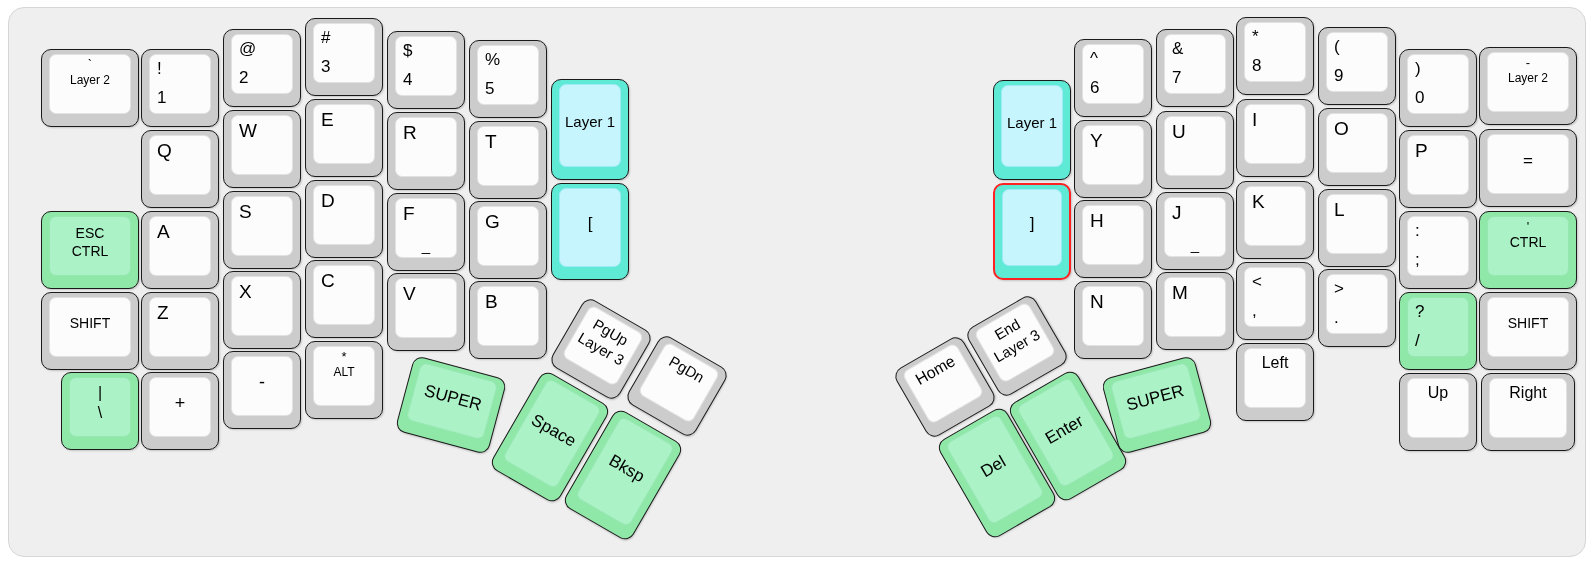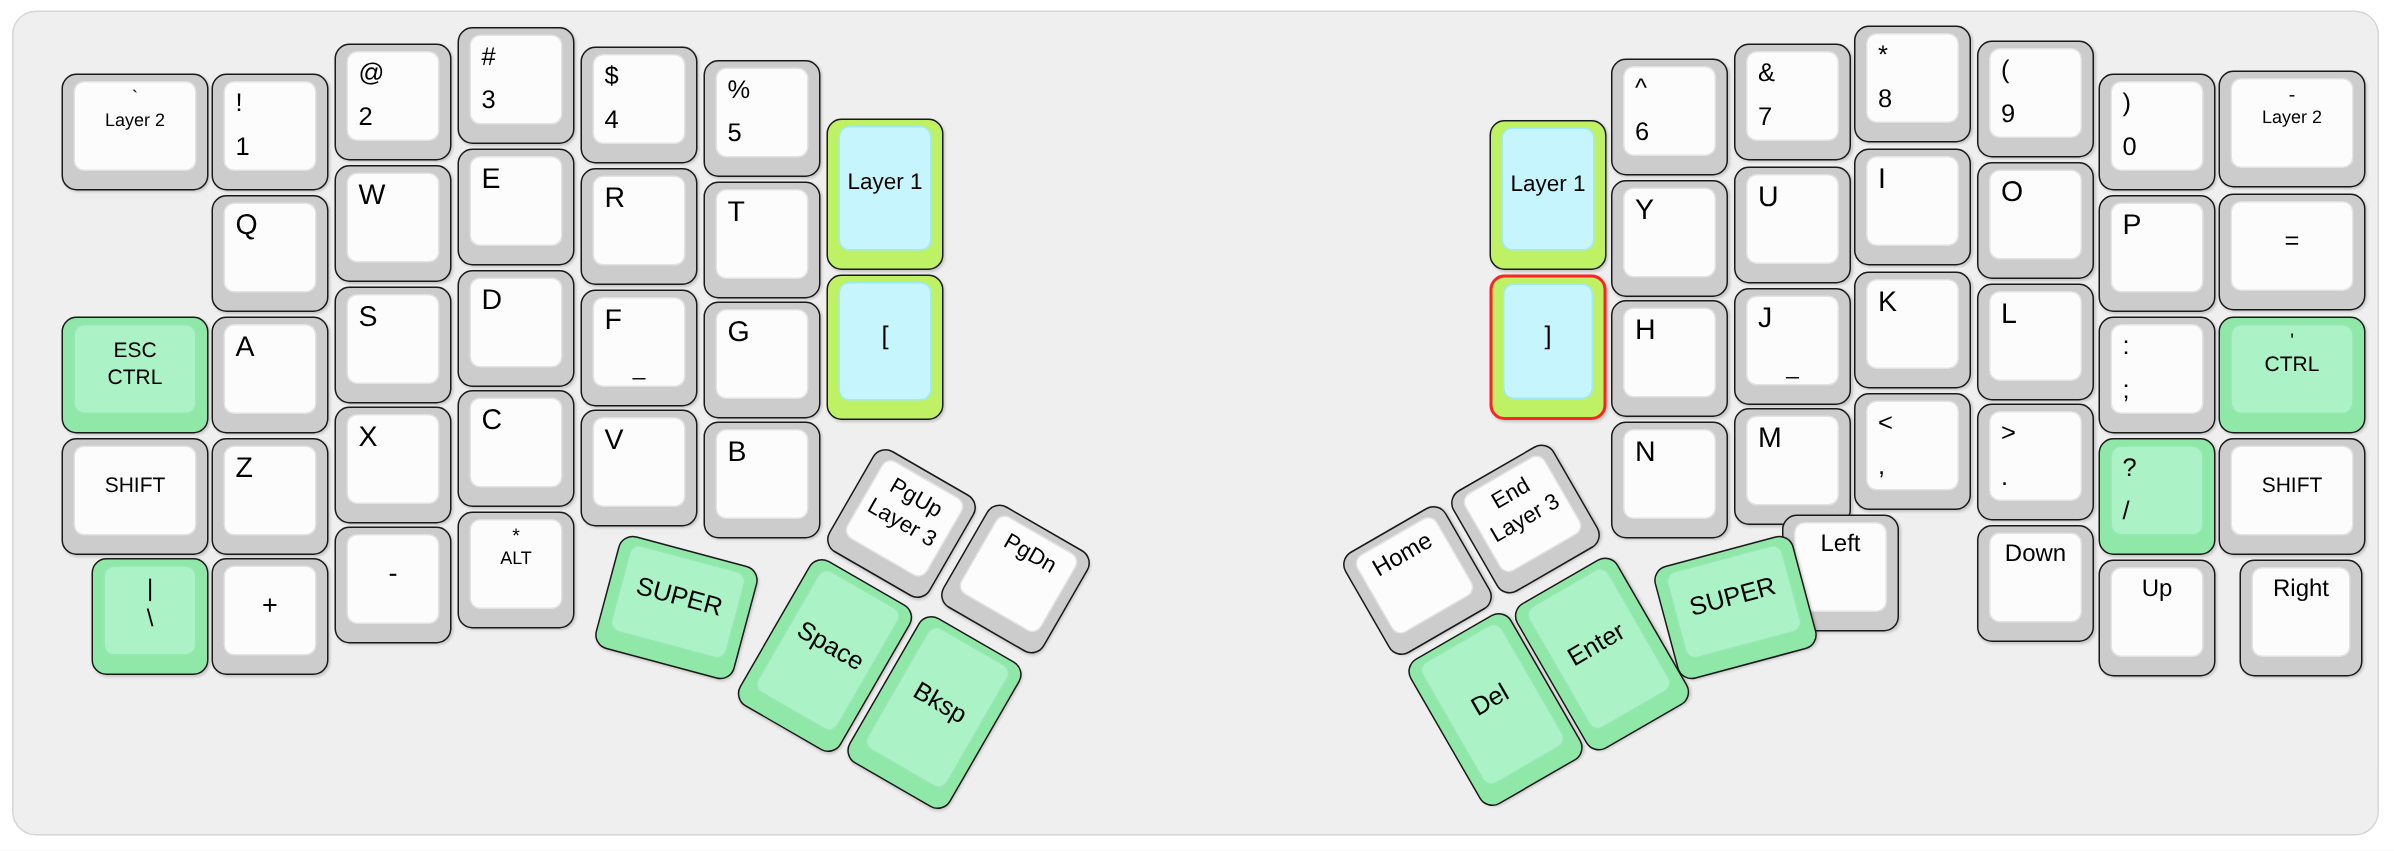--- a/index.html
+++ b/index.html
@@ -14,7 +14,7 @@
             background:#fcfcfc;border:1px solid #e2e2e2;border-radius:7px;}
   .key.green{background:#8fe8a8;}
   .key.green .cap{background:#abf2c6;border-color:#97e7b3;}
-  .key.cyan{background:#bef264;}
+  .key.cyan{background:#5eead4;}
   .key.cyan .cap{background:#c6f5fd;border-color:#9eeaf9;}
   .key.selected{border-color:#ff2222;border-width:2px;}
   .lbl{position:absolute;color:#000;font-size:17px;line-height:1;white-space:nowrap;}

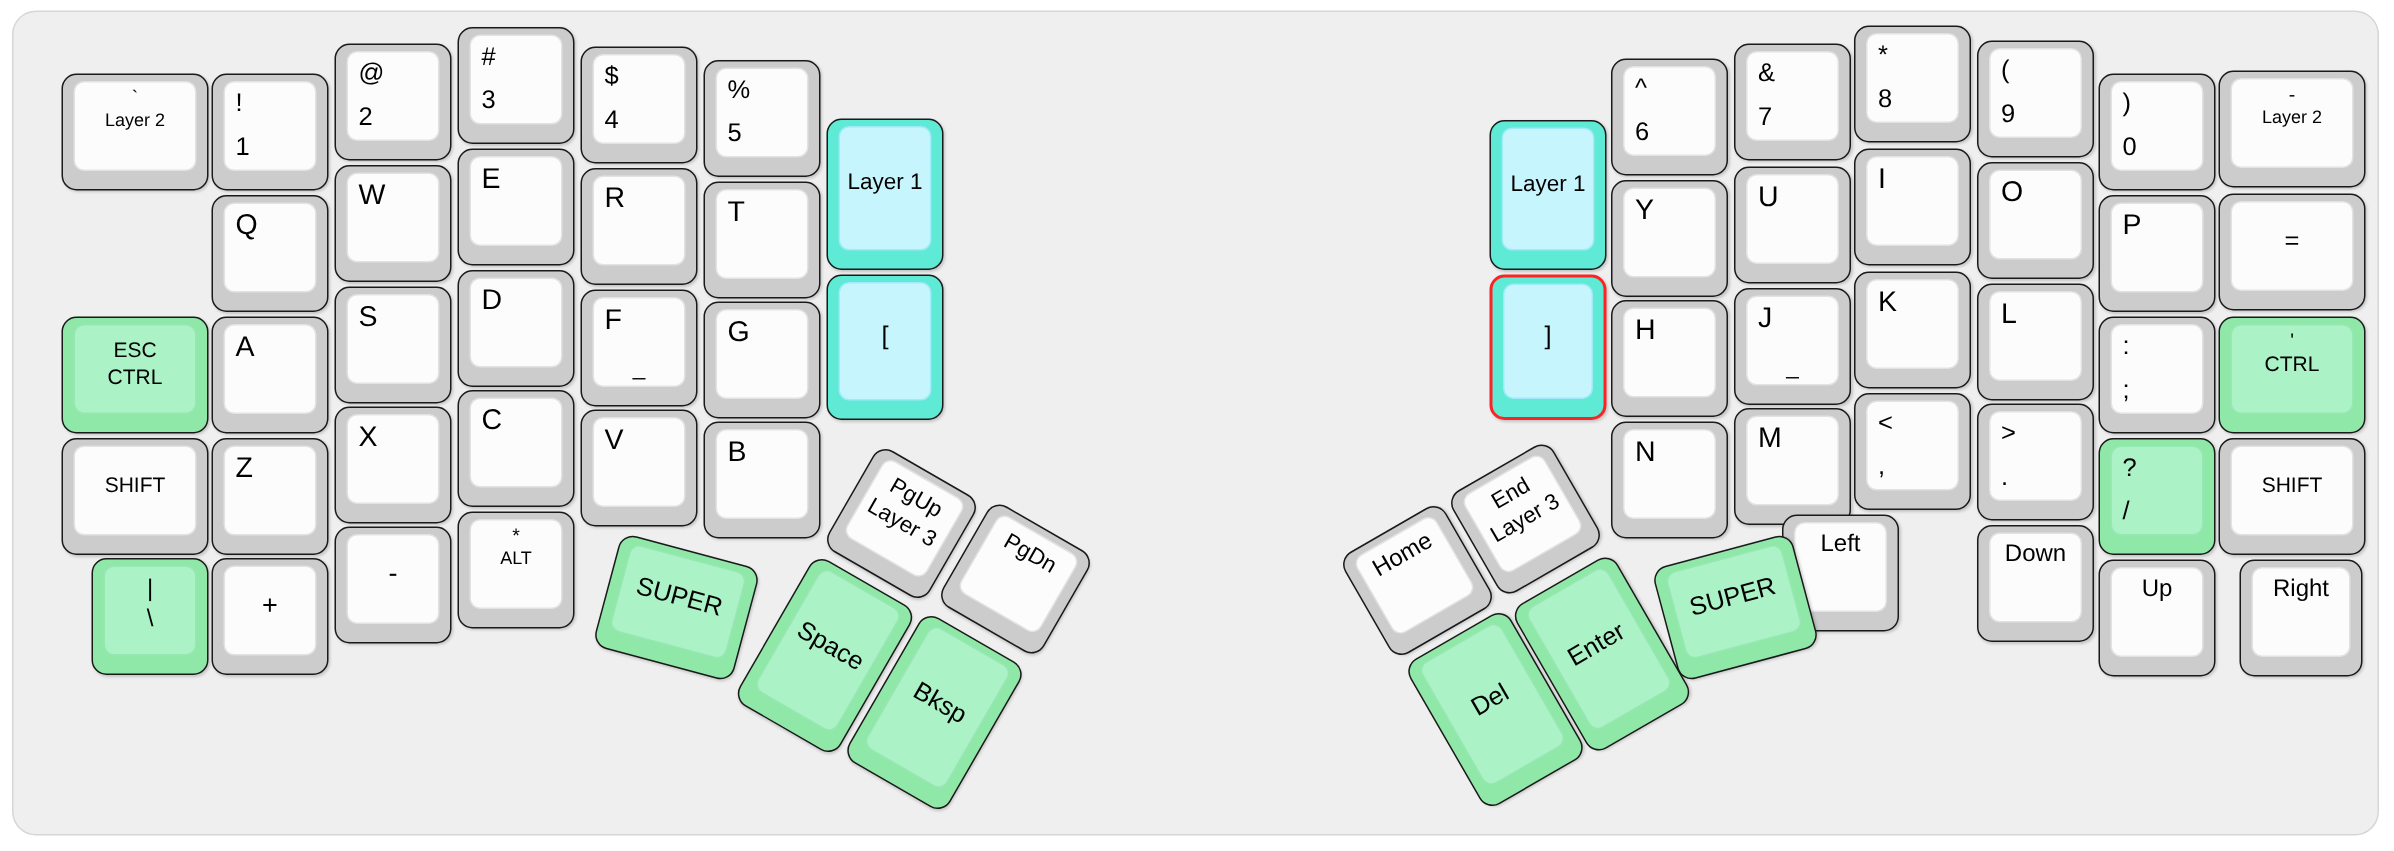--- a/index.html
+++ b/index.html
@@ -322,7 +322,7 @@
           <span class="lbl lbl-bl">,</span>
         </div>
       </div>
-      <div class="key" style="left: 1179px; top: 335px; width: 78px; height: 78px;">
+      <div class="key" style="left: 1227px; top: 335px; width: 78px; height: 78px;">
         <div class="cap">
           <div class="tc-block" style="font-size: 16px;">
             <span class="">Left</span>

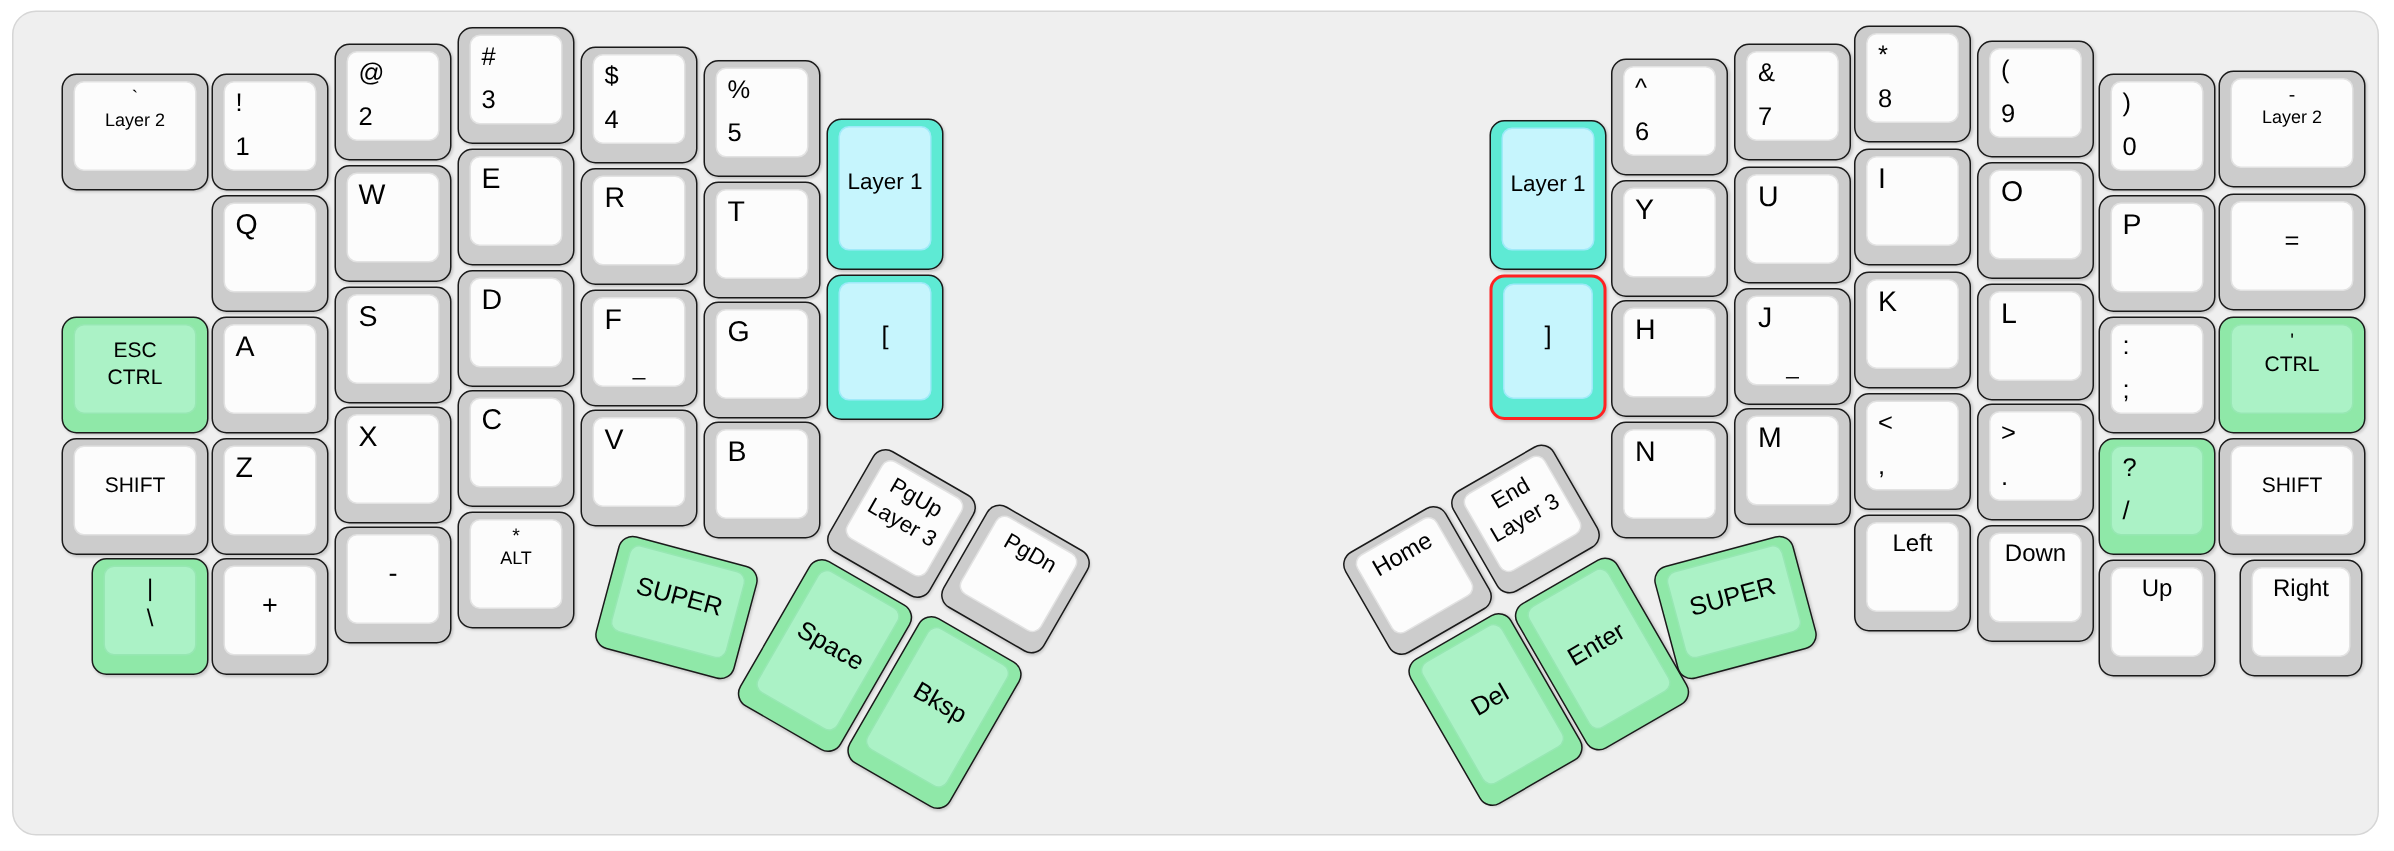--- a/index.html
+++ b/index.html
@@ -351,13 +351,6 @@
           <span class="lbl lbl-bl">.</span>
         </div>
       </div>
-      <div class="key" style="left: 1309px; top: 342px; width: 78px; height: 78px;">
-        <div class="cap">
-          <div class="tc-block" style="font-size: 16px;">
-            <span class="">Down</span>
-          </div>
-        </div>
-      </div>
       <div class="key" style="left: 1390px; top: 41px; width: 78px; height: 78px;">
         <div class="cap">
           <span class="lbl lbl-tl">)</span>

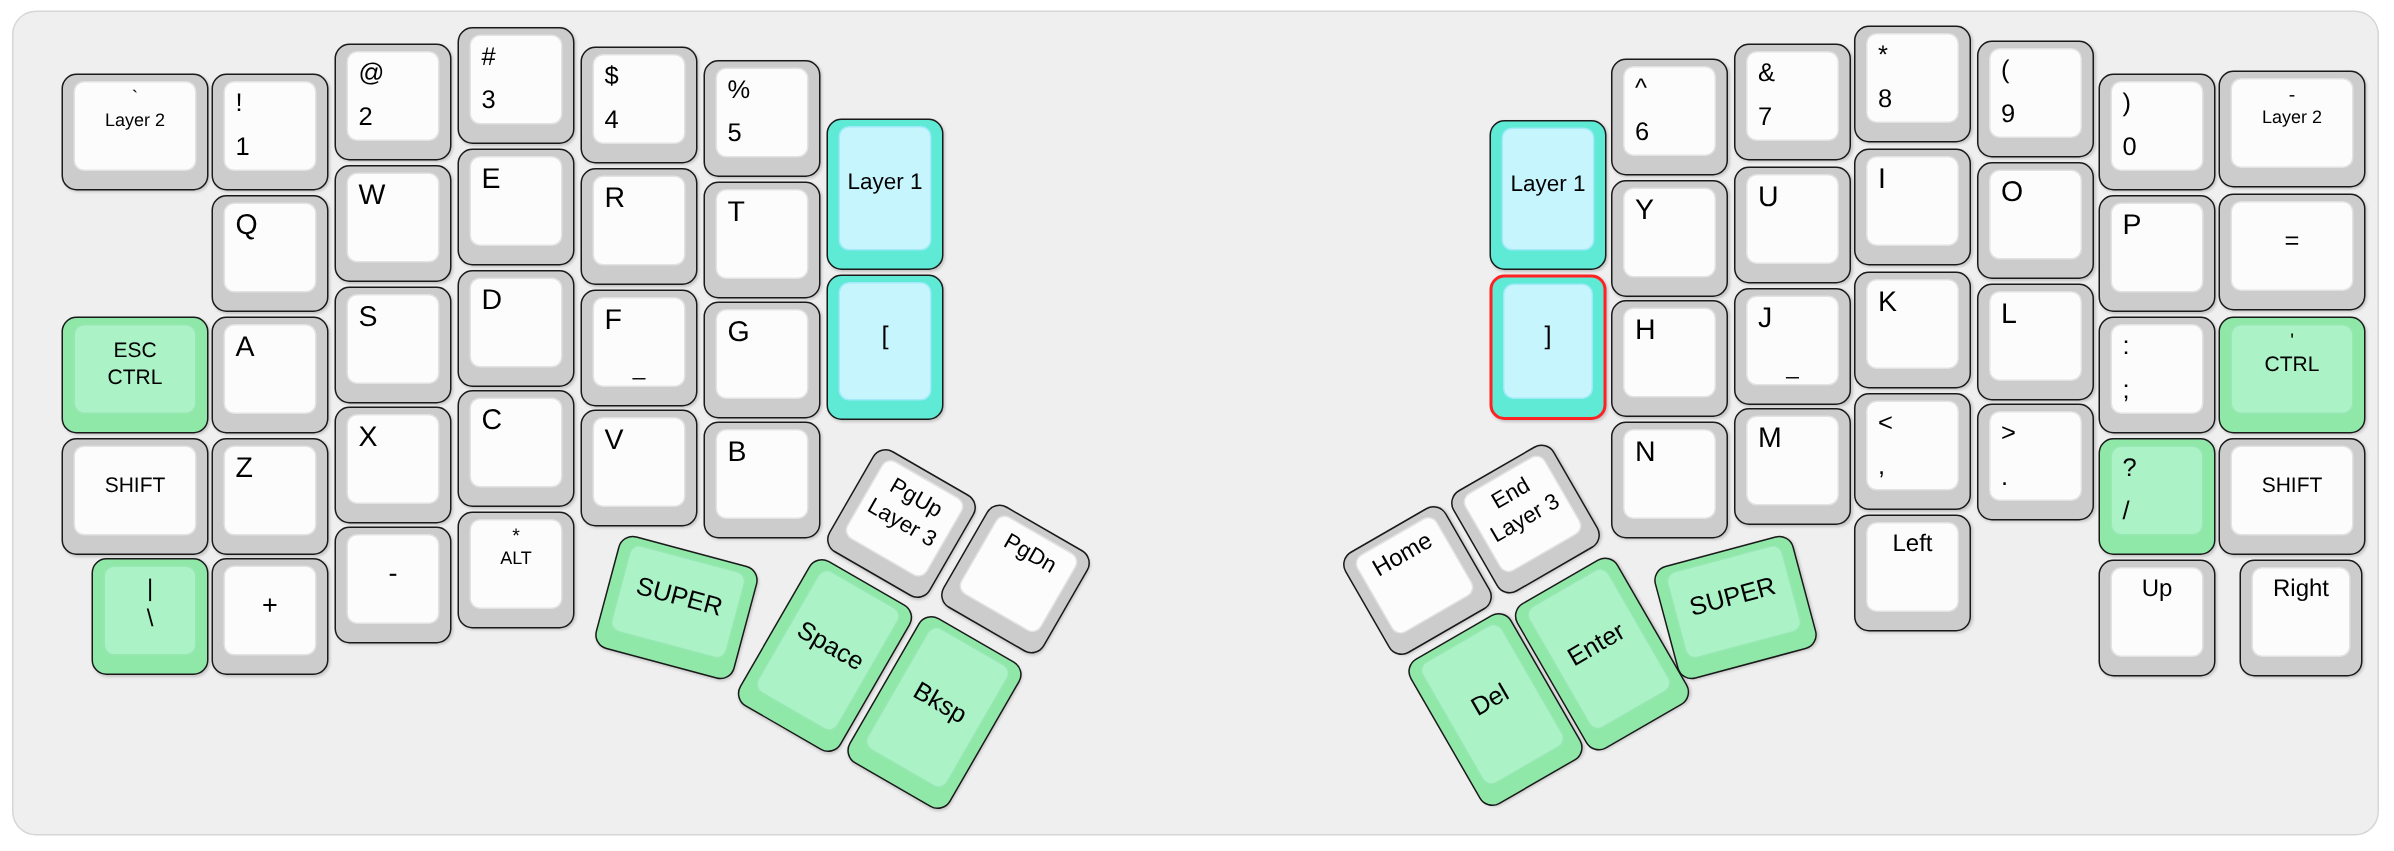--- a/index.html
+++ b/index.html
@@ -411,7 +411,7 @@
           </div>
         </div>
       </div>
-      <div class="key" style="left: 1472px; top: 365px; width: 82px; height: 78px; margin-left: 12px;">
+      <div class="key" style="left: 1472px; top: 365px; width: 94px; height: 78px;">
         <div class="cap">
           <div class="tc-block" style="font-size: 16px;">
             <span class="">Right</span>

